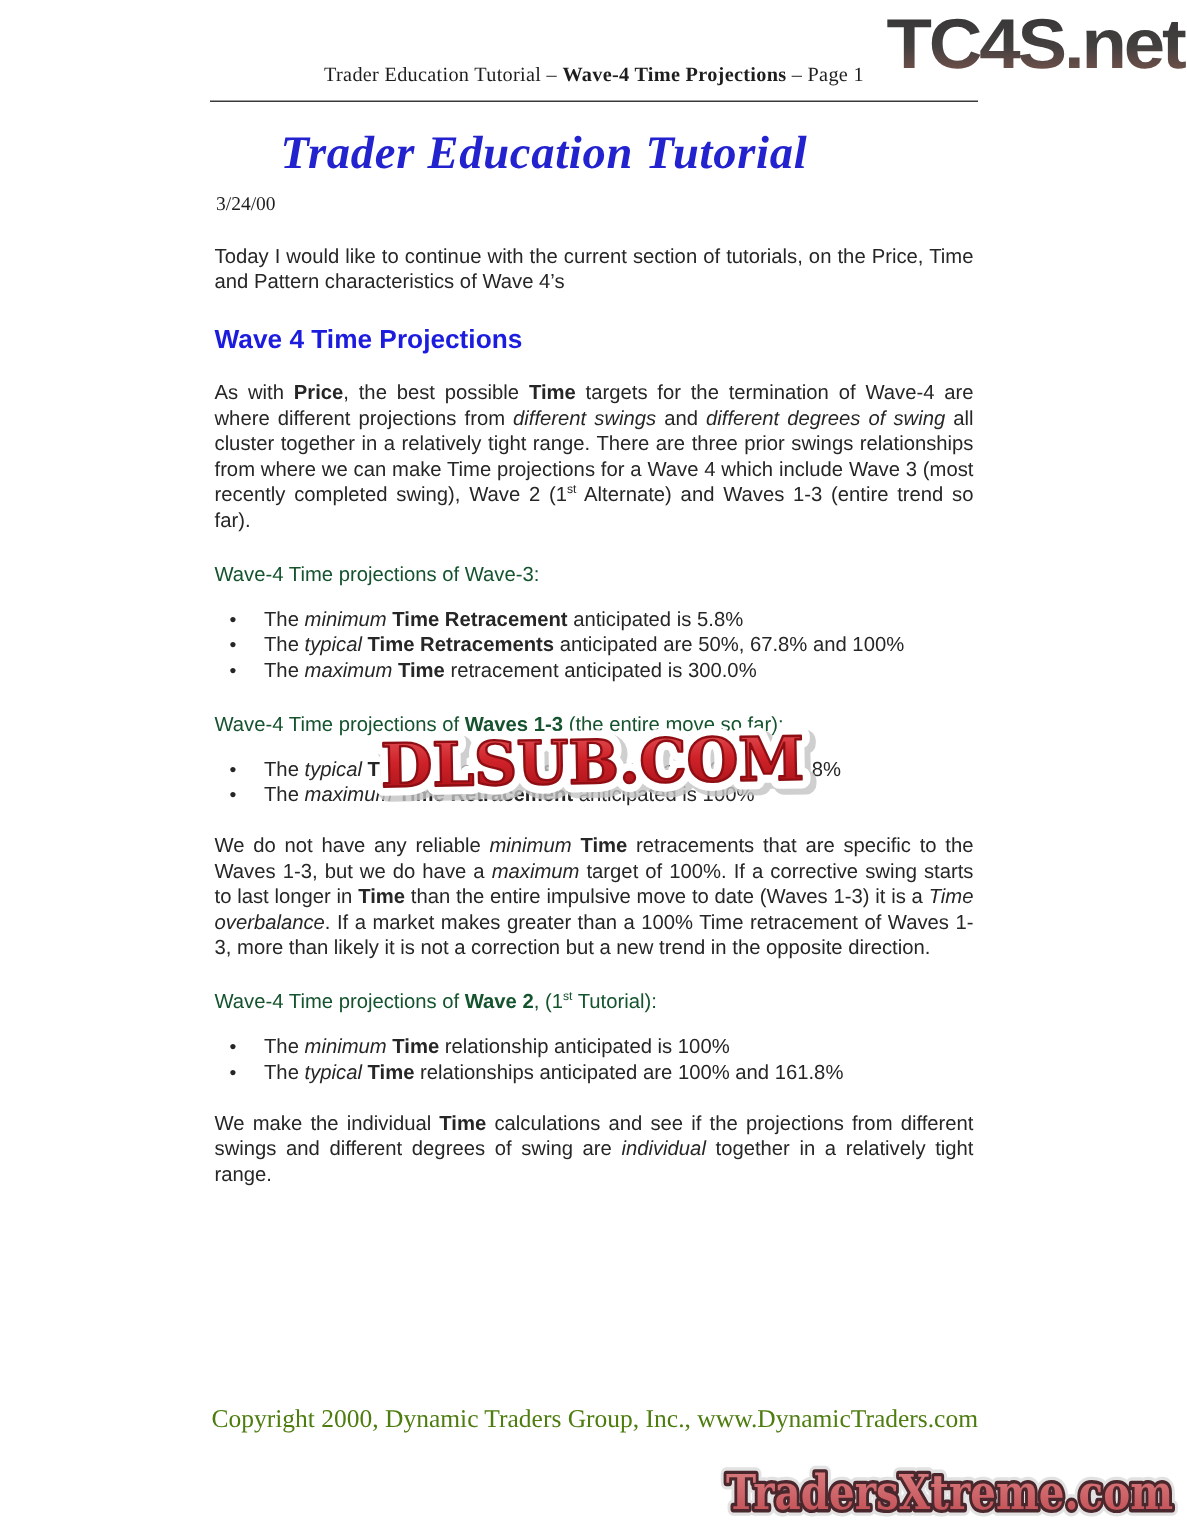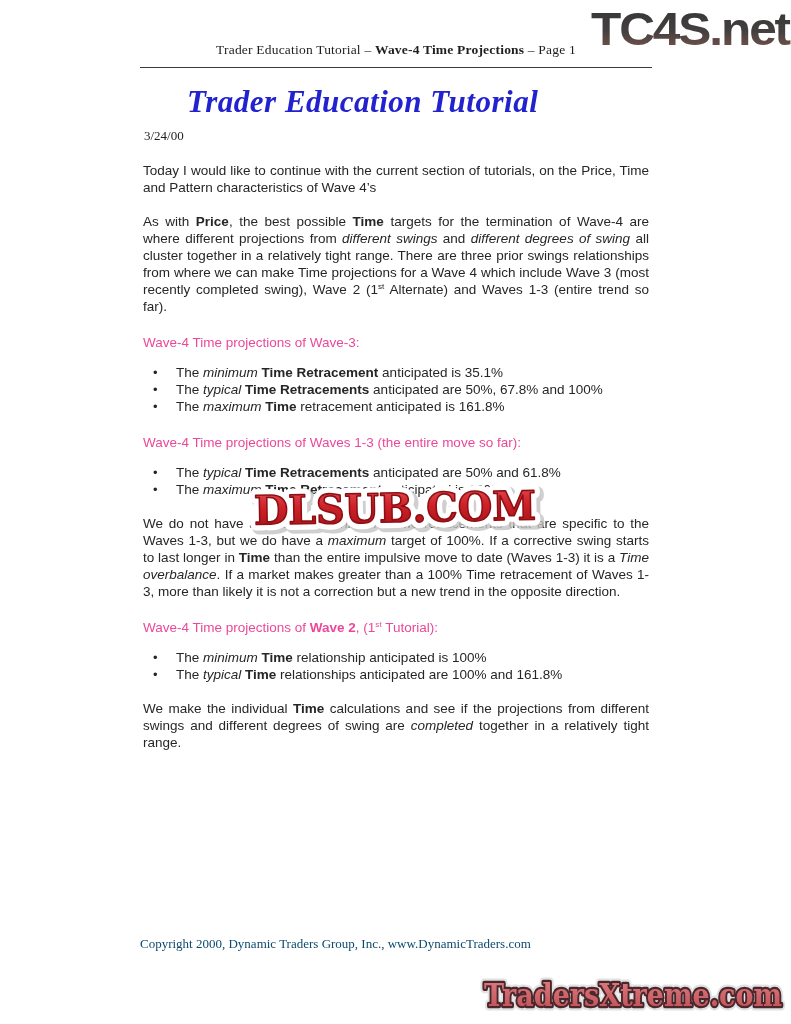--- a/index.html
+++ b/index.html
@@ -100,6 +100,7 @@
 
   <div class="doc-body">
       <p class="para"><span>Today I would like to continue with the current section of tutorials, on the Price, Time and Pattern characteristics of Wave 4’s</span></p>
+      <h2 class="h2"><span>Wave 4 Time Projections</span></h2>
       <p class="para"><span>As with </span><span style="font-weight: bold;">Price</span><span>, the best possible </span><span style="font-weight: bold;">Time</span><span> targets for the termination of Wave-4 are where different projections from </span><span style="font-style: italic;">different swings</span><span> and </span><span style="font-style: italic;">different degrees of swing</span><span> all cluster together in a relatively tight range. There are three prior swings relationships from where we can make Time projections for a Wave 4 which include Wave 3 (most recently completed swing), Wave 2 (1</span><sup>st</sup><span> Alternate) and Waves 1-3 (entire trend so far).</span></p>
       <h3 class="h3"><span>Wave-4 Time projections of Wave-3:</span></h3>
       <ul class="bullets">

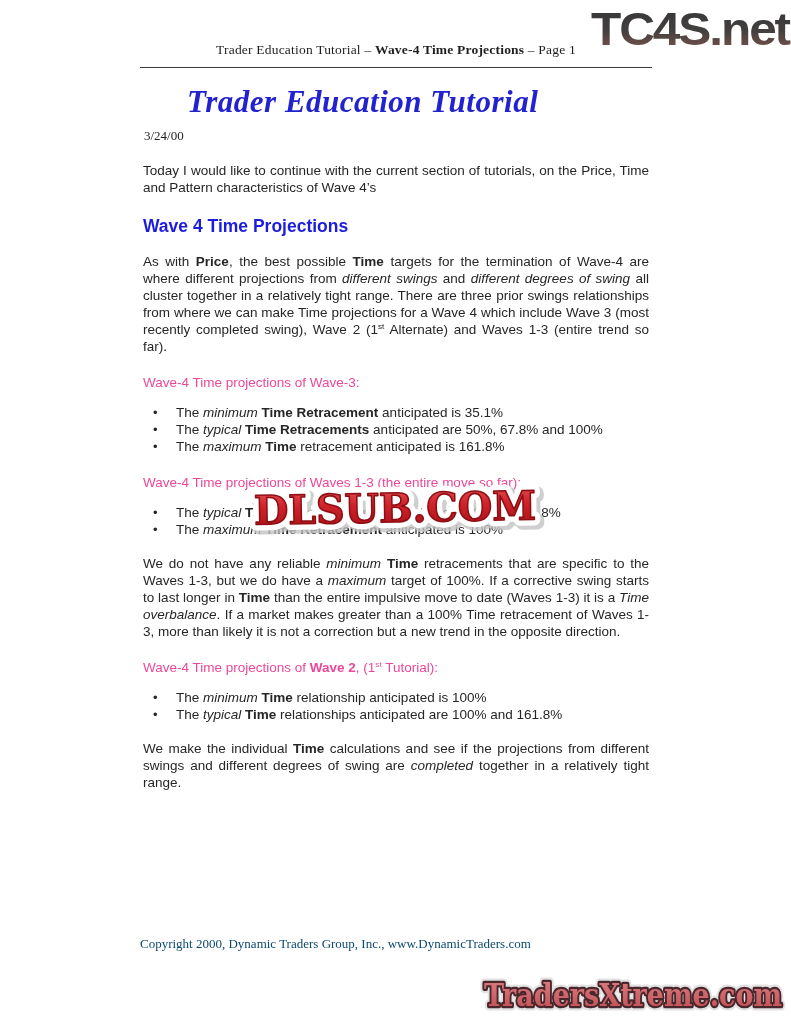--- a/index.html
+++ b/index.html
@@ -48,7 +48,7 @@
     margin:20px 0 0 0;font-size:17.5px;line-height:20px;color:#1c1cdf;font-weight:bold;
   }
   .doc-body h3.h3{
-    margin:19px 0 0 0;font-size:13.5px;line-height:17px;color:#ec4899;font-weight:normal;
+    margin:19px 0 0 0;font-size:13.5px;line-height:17px;color:#14532d;font-weight:normal;
   }
   .doc-body ul.bullets{
     margin:13px 0 0 0;padding:0;list-style:none;

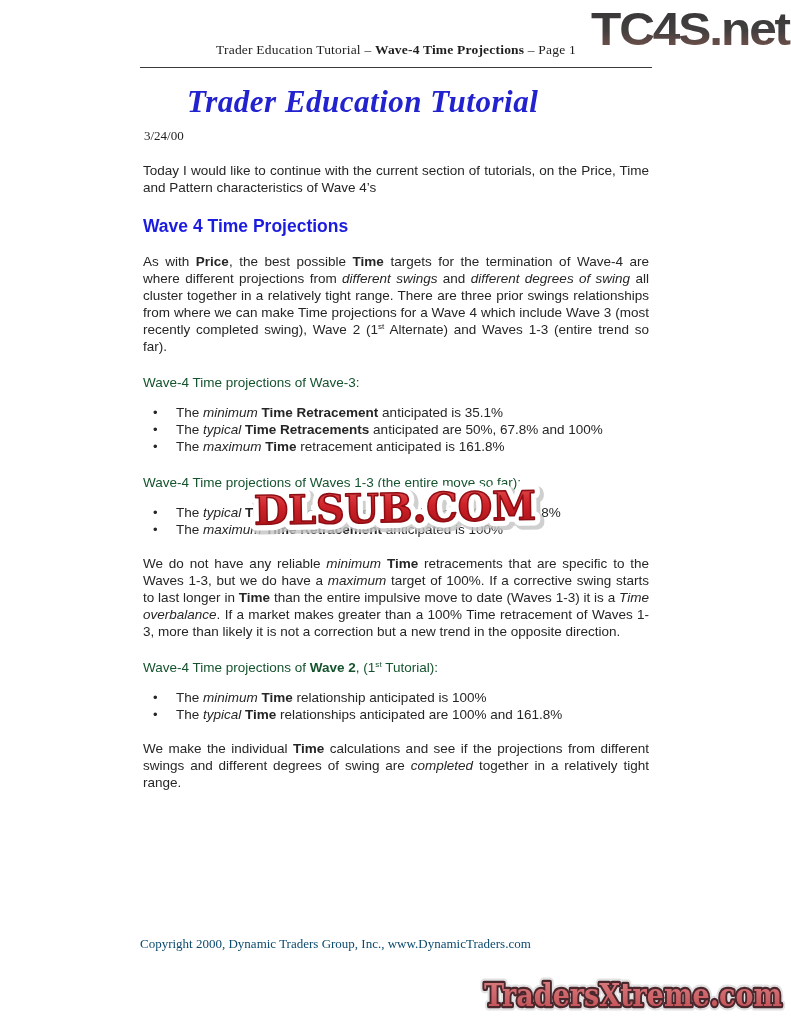--- a/index.html
+++ b/index.html
@@ -104,7 +104,7 @@
       <p class="para"><span>As with </span><span style="font-weight: bold;">Price</span><span>, the best possible </span><span style="font-weight: bold;">Time</span><span> targets for the termination of Wave-4 are where different projections from </span><span style="font-style: italic;">different swings</span><span> and </span><span style="font-style: italic;">different degrees of swing</span><span> all cluster together in a relatively tight range. There are three prior swings relationships from where we can make Time projections for a Wave 4 which include Wave 3 (most recently completed swing), Wave 2 (1</span><sup>st</sup><span> Alternate) and Waves 1-3 (entire trend so far).</span></p>
       <h3 class="h3"><span>Wave-4 Time projections of Wave-3:</span></h3>
       <ul class="bullets">
-        <li><span class="dot">•</span><span>The </span><span style="font-style: italic;">minimum</span><span> </span><span style="font-weight: bold;">Time Retracement</span><span> anticipated is 35.1%</span></li>
+        <li><span class="dot">•</span><span>The </span><span style="font-style: italic;">minimum</span><span> </span><span style="font-weight: bold;">Time Retracement</span><span> anticipated is 5.8%</span></li>
         <li><span class="dot">•</span><span>The </span><span style="font-style: italic;">typical</span><span> </span><span style="font-weight: bold;">Time Retracements</span><span> anticipated are 50%, 67.8% and 100%</span></li>
         <li><span class="dot">•</span><span>The </span><span style="font-style: italic;">maximum</span><span> </span><span style="font-weight: bold;">Time</span><span> retracement anticipated is 161.8%</span></li>
       </ul>

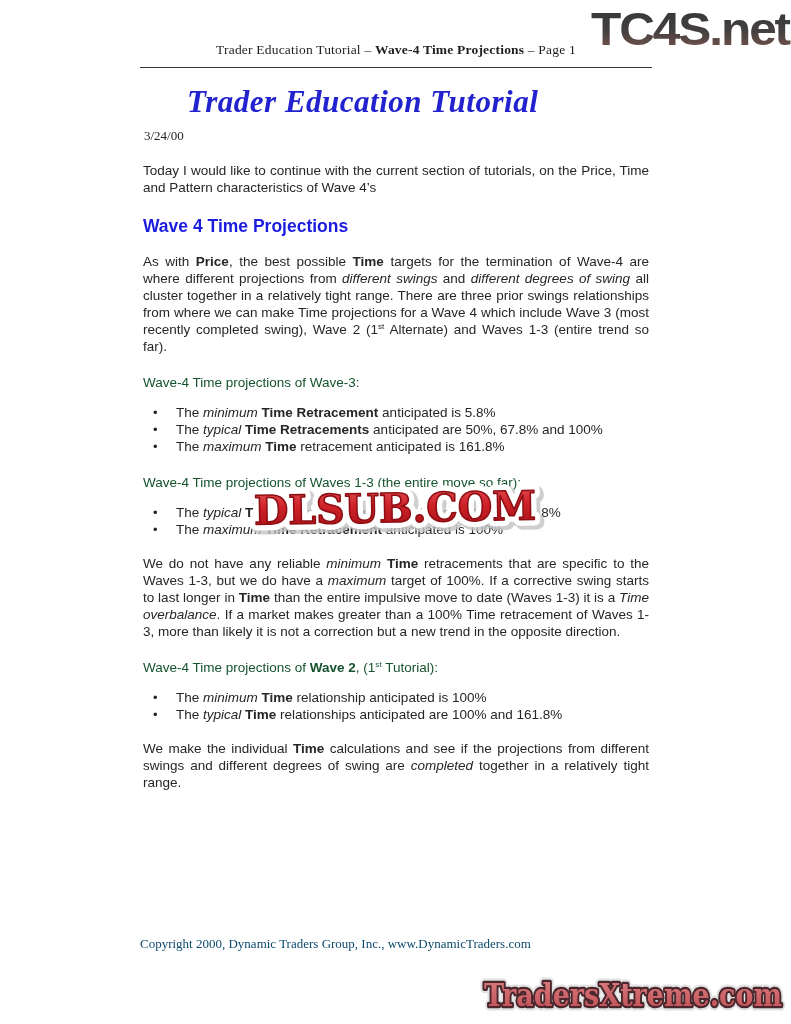--- a/index.html
+++ b/index.html
@@ -106,7 +106,7 @@
       <ul class="bullets">
         <li><span class="dot">•</span><span>The </span><span style="font-style: italic;">minimum</span><span> </span><span style="font-weight: bold;">Time Retracement</span><span> anticipated is 5.8%</span></li>
         <li><span class="dot">•</span><span>The </span><span style="font-style: italic;">typical</span><span> </span><span style="font-weight: bold;">Time Retracements</span><span> anticipated are 50%, 67.8% and 100%</span></li>
-        <li><span class="dot">•</span><span>The </span><span style="font-style: italic;">maximum</span><span> </span><span style="font-weight: bold;">Time</span><span> retracement anticipated is 161.8%</span></li>
+        <li><span class="dot">•</span><span>The </span><span style="font-style: italic;">maximum</span><span> </span><span style="font-weight: bold;">Time</span><span> retracement anticipated is 300.0%</span></li>
       </ul>
       <h3 class="h3"><span>Wave-4 Time projections of </span><span style="font-weight: normal;">Waves 1-3</span><span> (the entire move so far):</span></h3>
       <ul class="bullets">

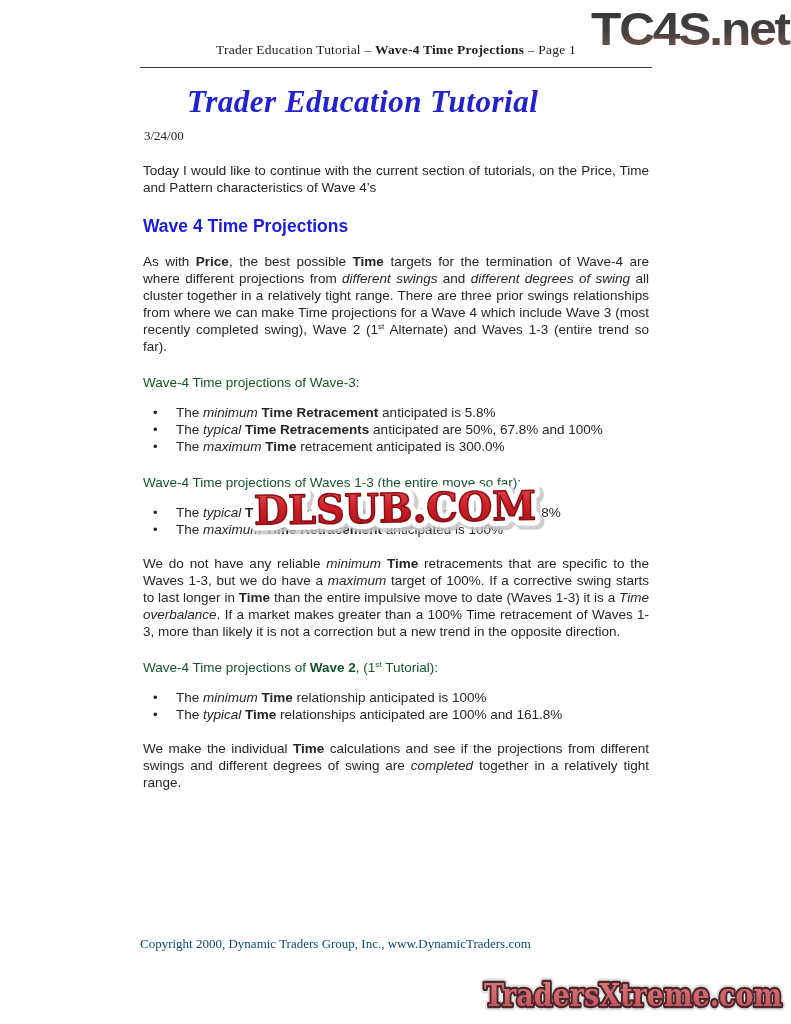--- a/index.html
+++ b/index.html
@@ -108,7 +108,7 @@
         <li><span class="dot">•</span><span>The </span><span style="font-style: italic;">typical</span><span> </span><span style="font-weight: bold;">Time Retracements</span><span> anticipated are 50%, 67.8% and 100%</span></li>
         <li><span class="dot">•</span><span>The </span><span style="font-style: italic;">maximum</span><span> </span><span style="font-weight: bold;">Time</span><span> retracement anticipated is 300.0%</span></li>
       </ul>
-      <h3 class="h3"><span>Wave-4 Time projections of </span><span style="font-weight: normal;">Waves 1-3</span><span> (the entire move so far):</span></h3>
+      <h3 class="h3"><span>Wave-4 Time projections of </span><span style="font-weight: bold;">Waves 1-3</span><span> (the entire move so far):</span></h3>
       <ul class="bullets">
         <li><span class="dot">•</span><span>The </span><span style="font-style: italic;">typical</span><span> </span><span style="font-weight: bold;">Time Retracements</span><span> anticipated are 50% and 61.8%</span></li>
         <li><span class="dot">•</span><span>The </span><span style="font-style: italic;">maximum</span><span> </span><span style="font-weight: bold;">Time Retracement</span><span> anticipated is 100%</span></li>

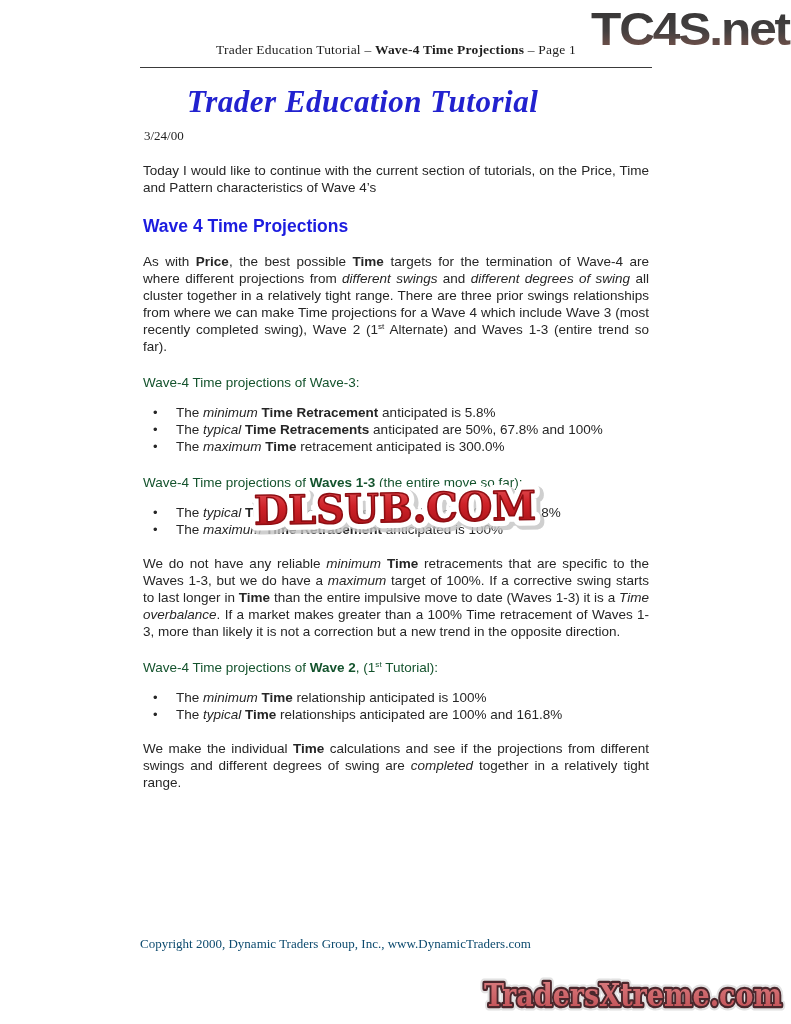--- a/index.html
+++ b/index.html
@@ -119,7 +119,7 @@
         <li><span class="dot">•</span><span>The </span><span style="font-style: italic;">minimum</span><span> </span><span style="font-weight: bold;">Time</span><span> relationship anticipated is 100%</span></li>
         <li><span class="dot">•</span><span>The </span><span style="font-style: italic;">typical</span><span> </span><span style="font-weight: bold;">Time</span><span> relationships anticipated are 100% and 161.8%</span></li>
       </ul>
-      <p class="para"><span>We make the individual </span><span style="font-weight: bold;">Time</span><span> calculations and see if the projections from different swings and different degrees of swing are </span><span style="font-style: italic;">completed</span><span> together in a relatively tight range.</span></p>
+      <p class="para"><span>We make the individual </span><span style="font-weight: bold;">Time</span><span> calculations and see if the projections from different swings and different degrees of swing are </span><span style="font-style: italic;">individual</span><span> together in a relatively tight range.</span></p>
     </div>
 
   <svg class="watermark" viewBox="0 0 302 58">

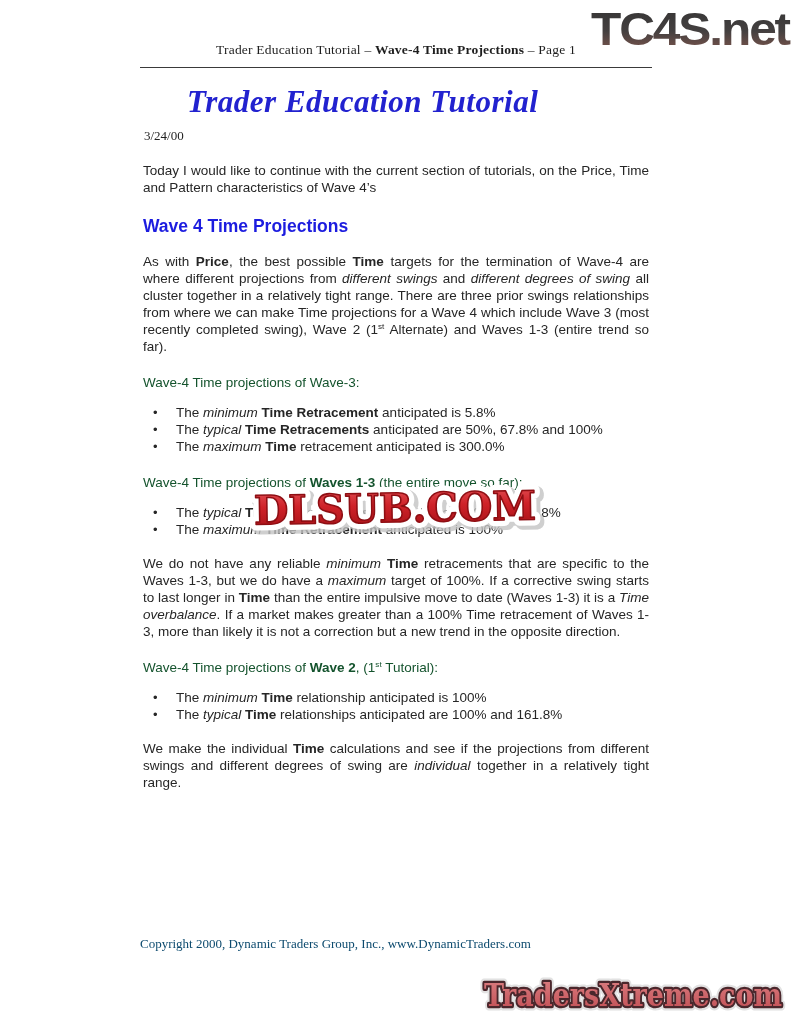--- a/index.html
+++ b/index.html
@@ -63,8 +63,8 @@
 
   
   .doc-footer{
-    position:absolute;left:140px;top:936px;width:512px;text-align:left;
-    font-family:"Liberation Serif",serif;font-size:13px;color:#0c4a6e;
+    position:absolute;left:140px;top:936px;width:512px;text-align:right;
+    font-family:"Liberation Serif",serif;font-size:17px;color:#4d7c0f;
   }
 
   

